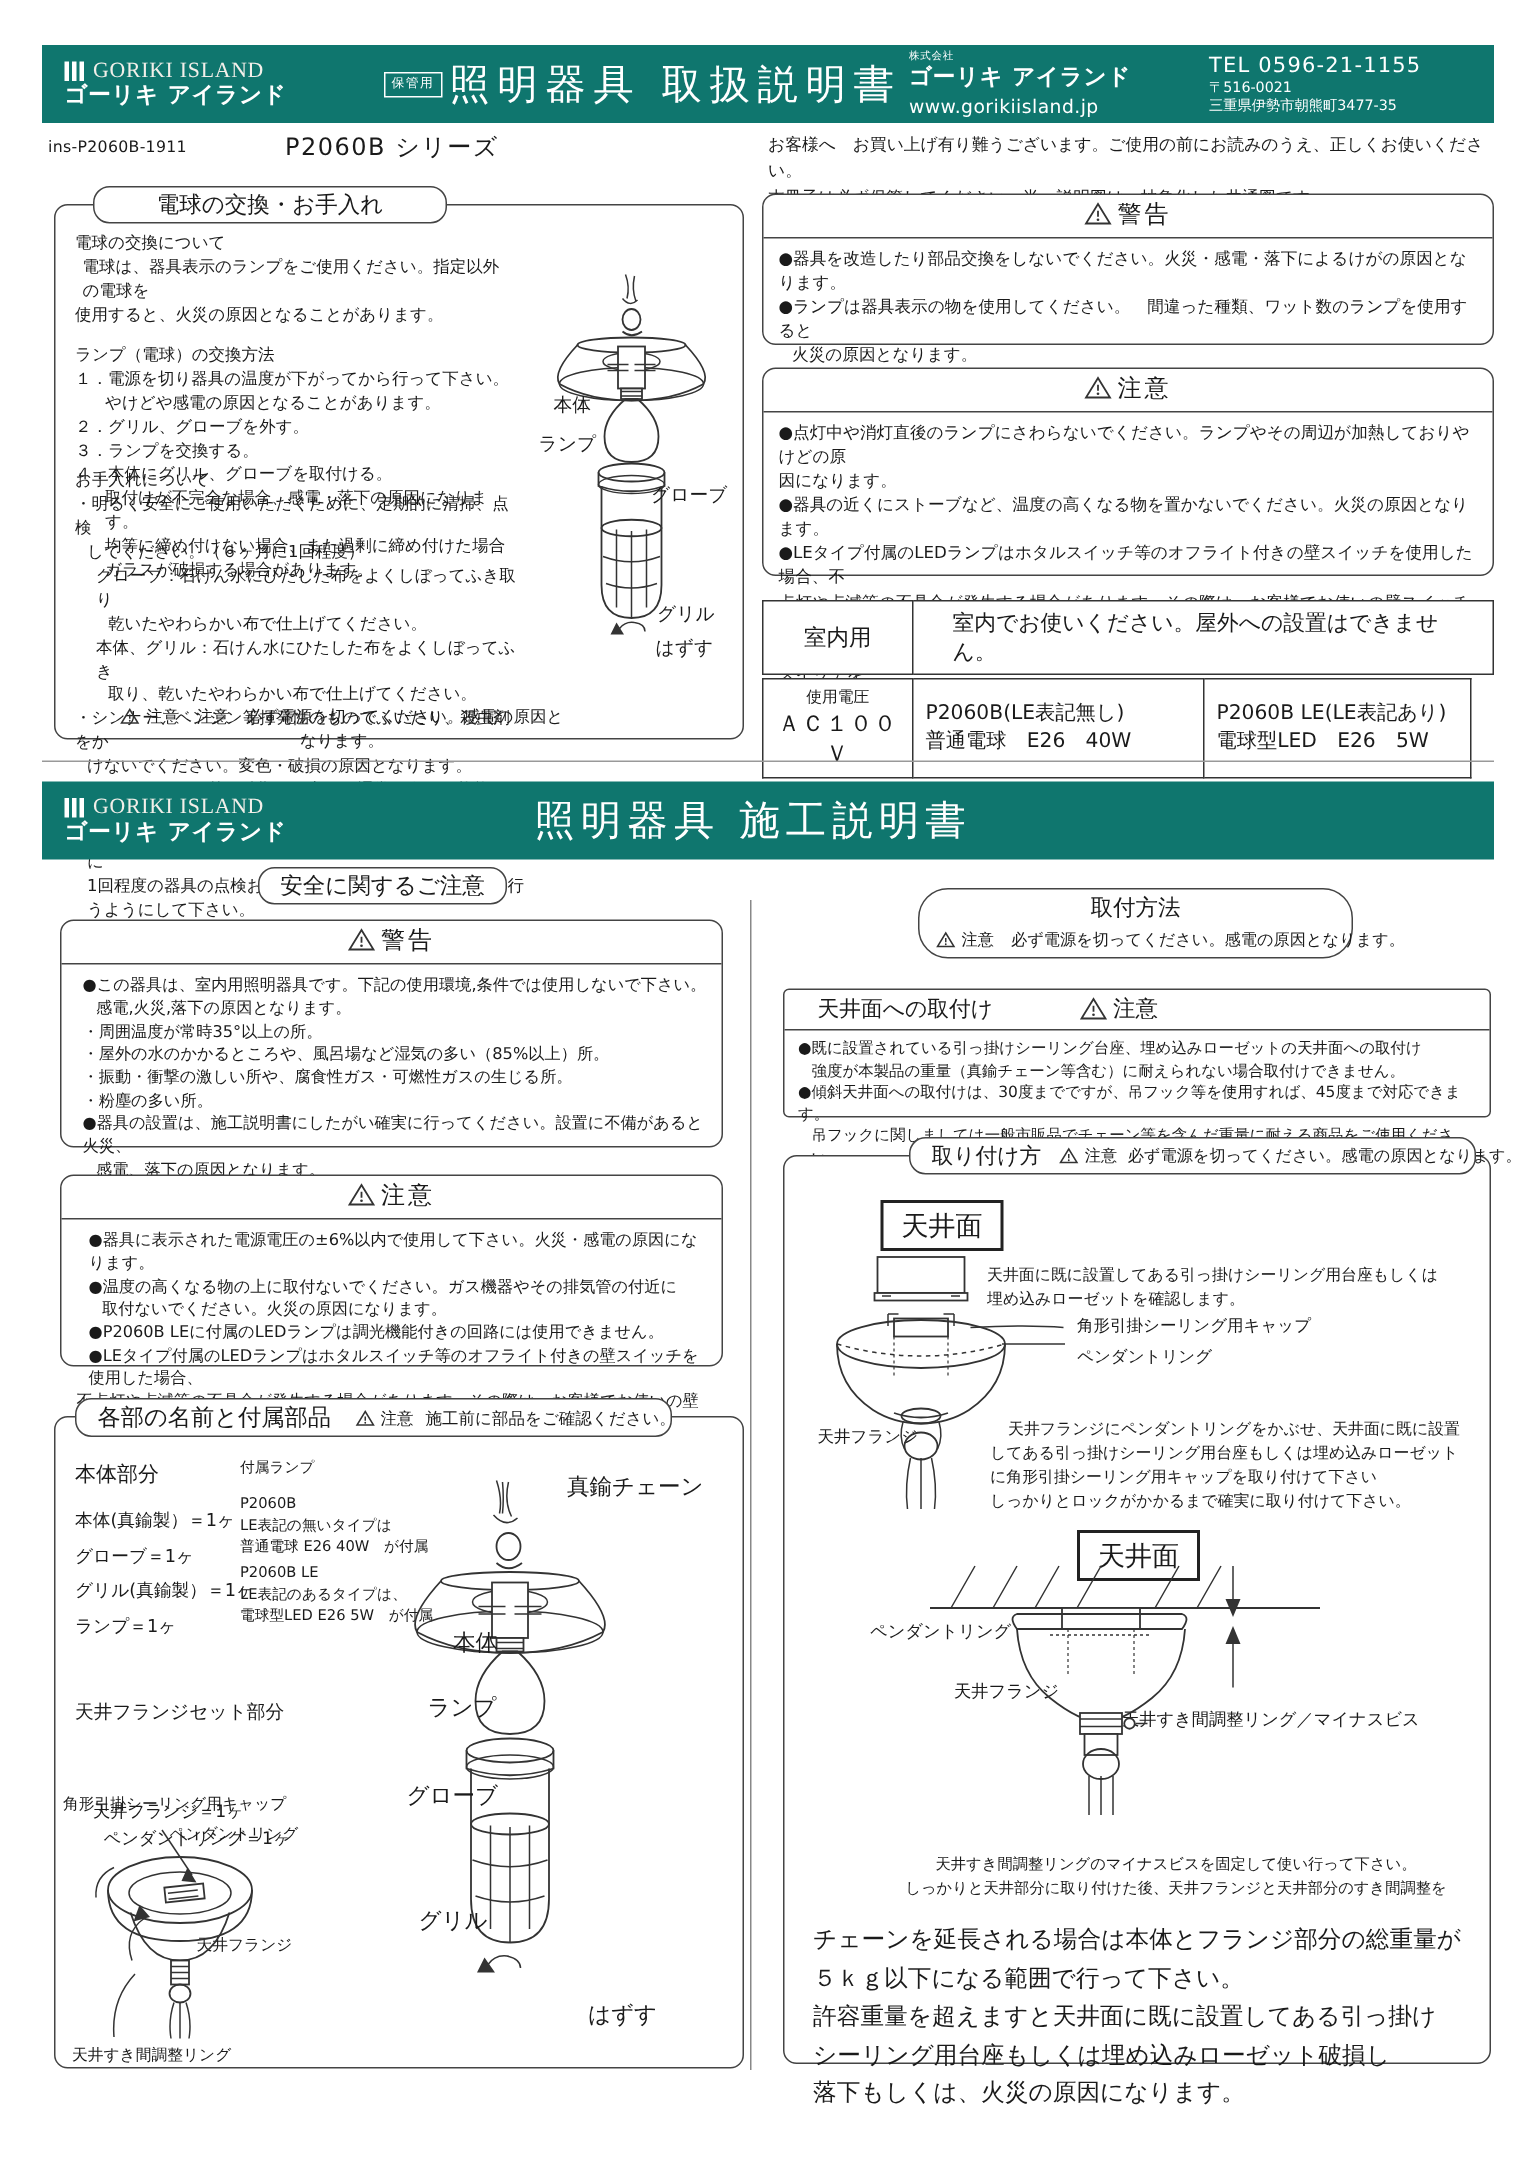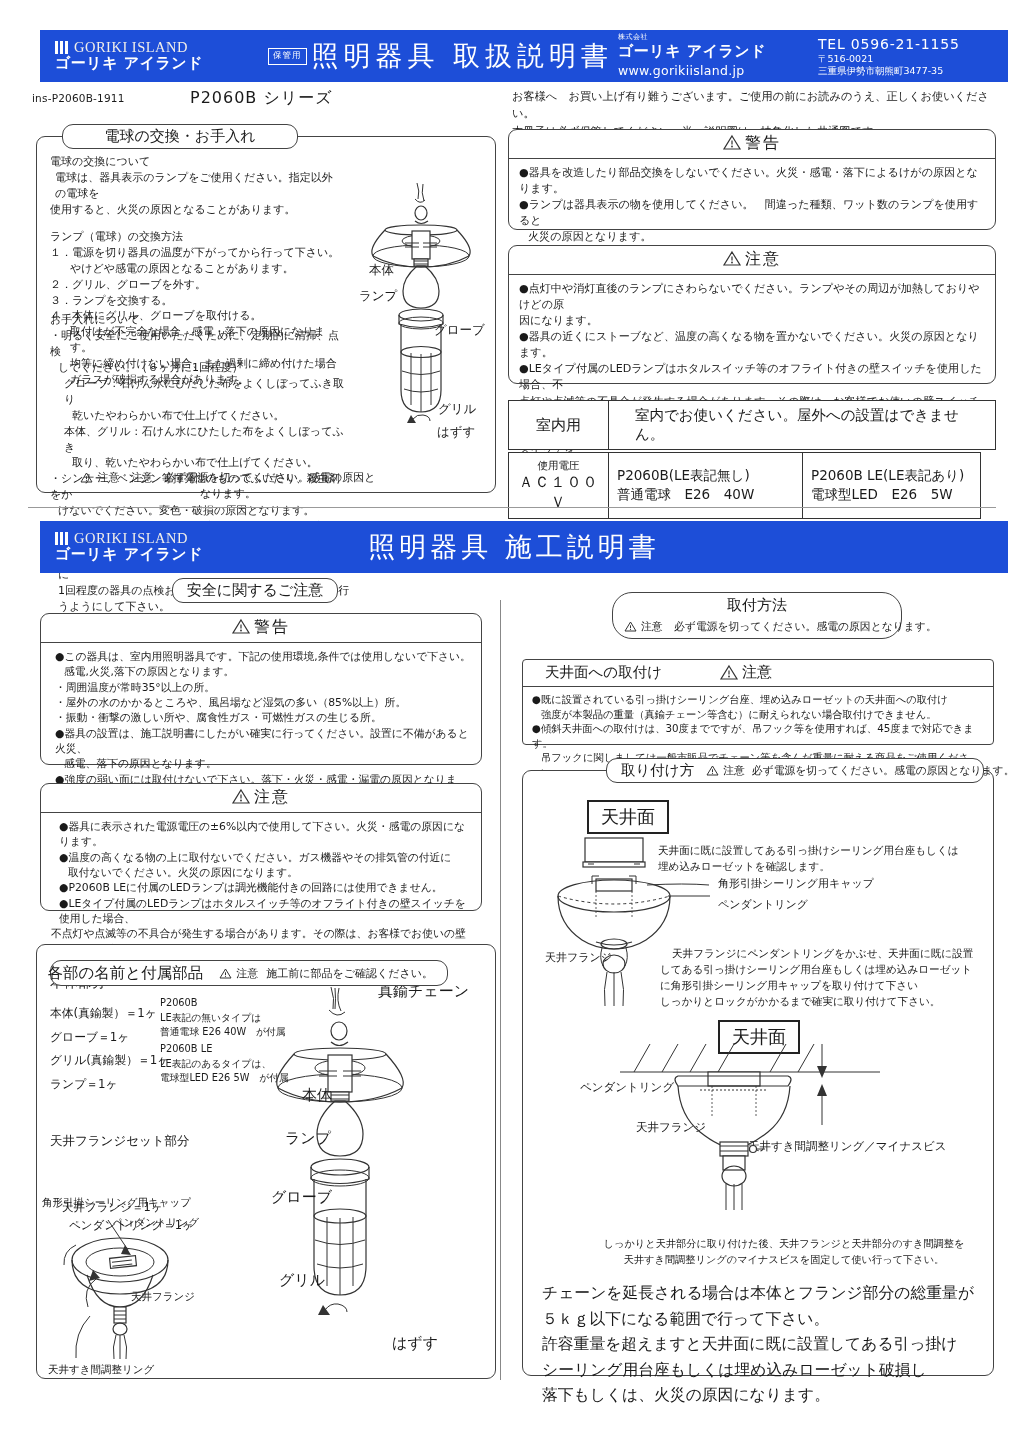--- a/index.html
+++ b/index.html
@@ -20,10 +20,10 @@
   
   .masthead {
     position: absolute;
-    left: 40px;
+    left: 28px;
     width: 968px;
     height: 52px;
-    background: #1d4ed8;
+    background: #0f766e;
     color: #ffffff;
     display: flex;
     align-items: center;

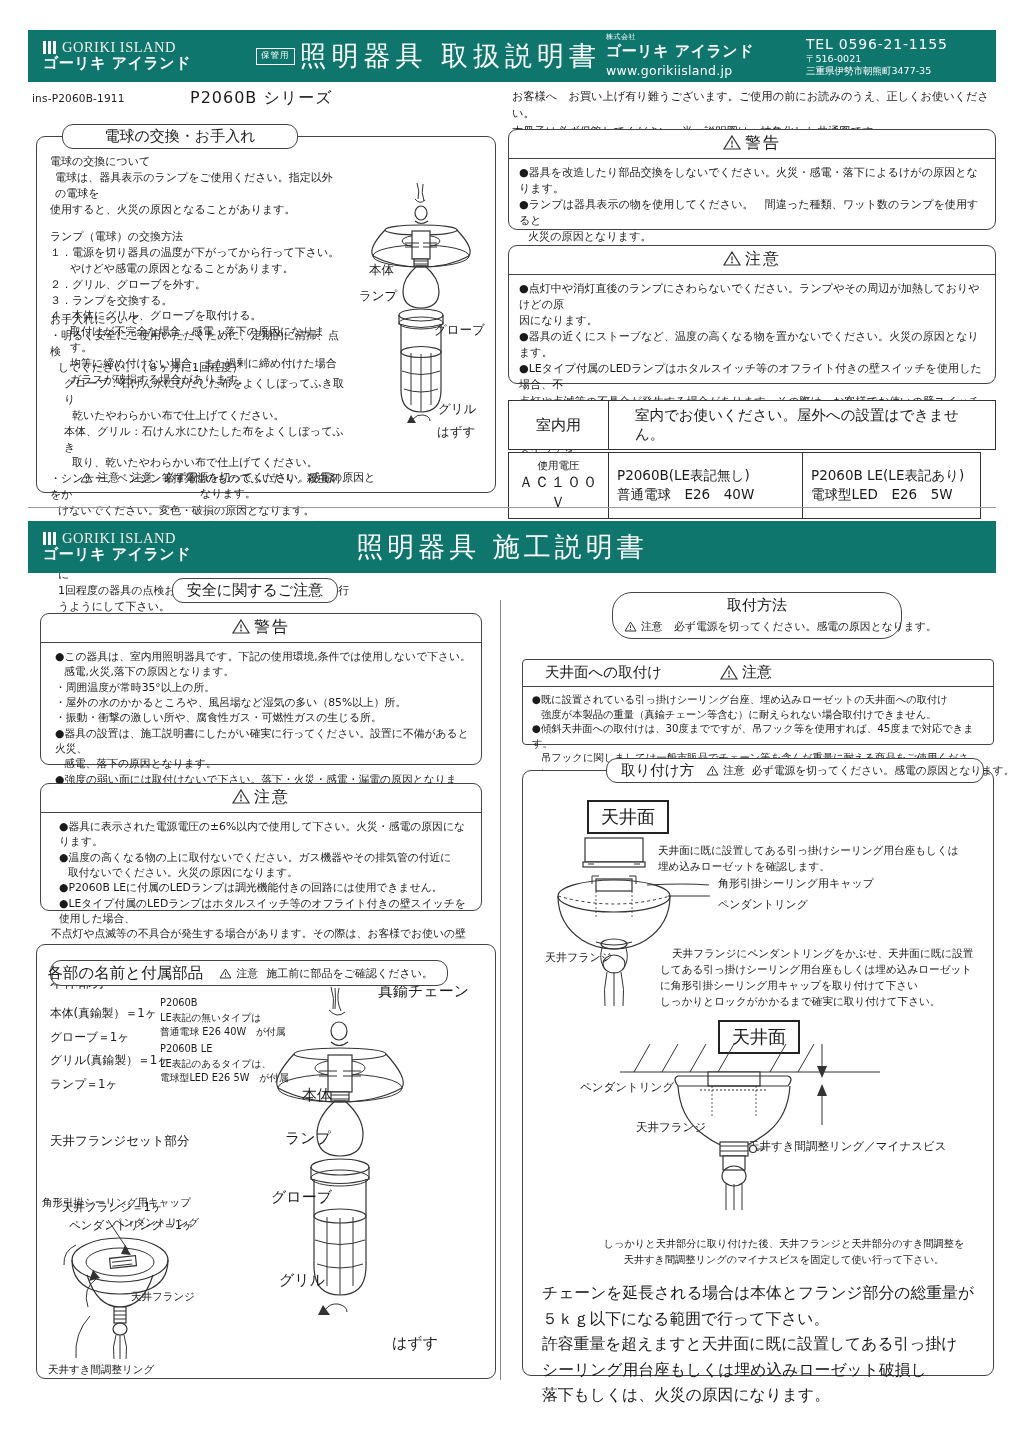--- a/index.html
+++ b/index.html
@@ -342,6 +342,7 @@
       <div>・周囲温度が常時35°以上の所。</div>
       <div>・屋外の水のかかるところや、風呂場など湿気の多い（85%以上）所。</div>
       <div>・振動・衝撃の激しい所や、腐食性ガス・可燃性ガスの生じる所。</div>
+      <div>・粉塵の多い所。</div>
       <div>●器具の設置は、施工説明書にしたがい確実に行ってください。設置に不備があると火災、</div>
       <div class="ind">感電、落下の原因となります。</div>
       <div>●強度の弱い面には取付けないで下さい。落下・火災・感電・漏電の原因となります。</div>

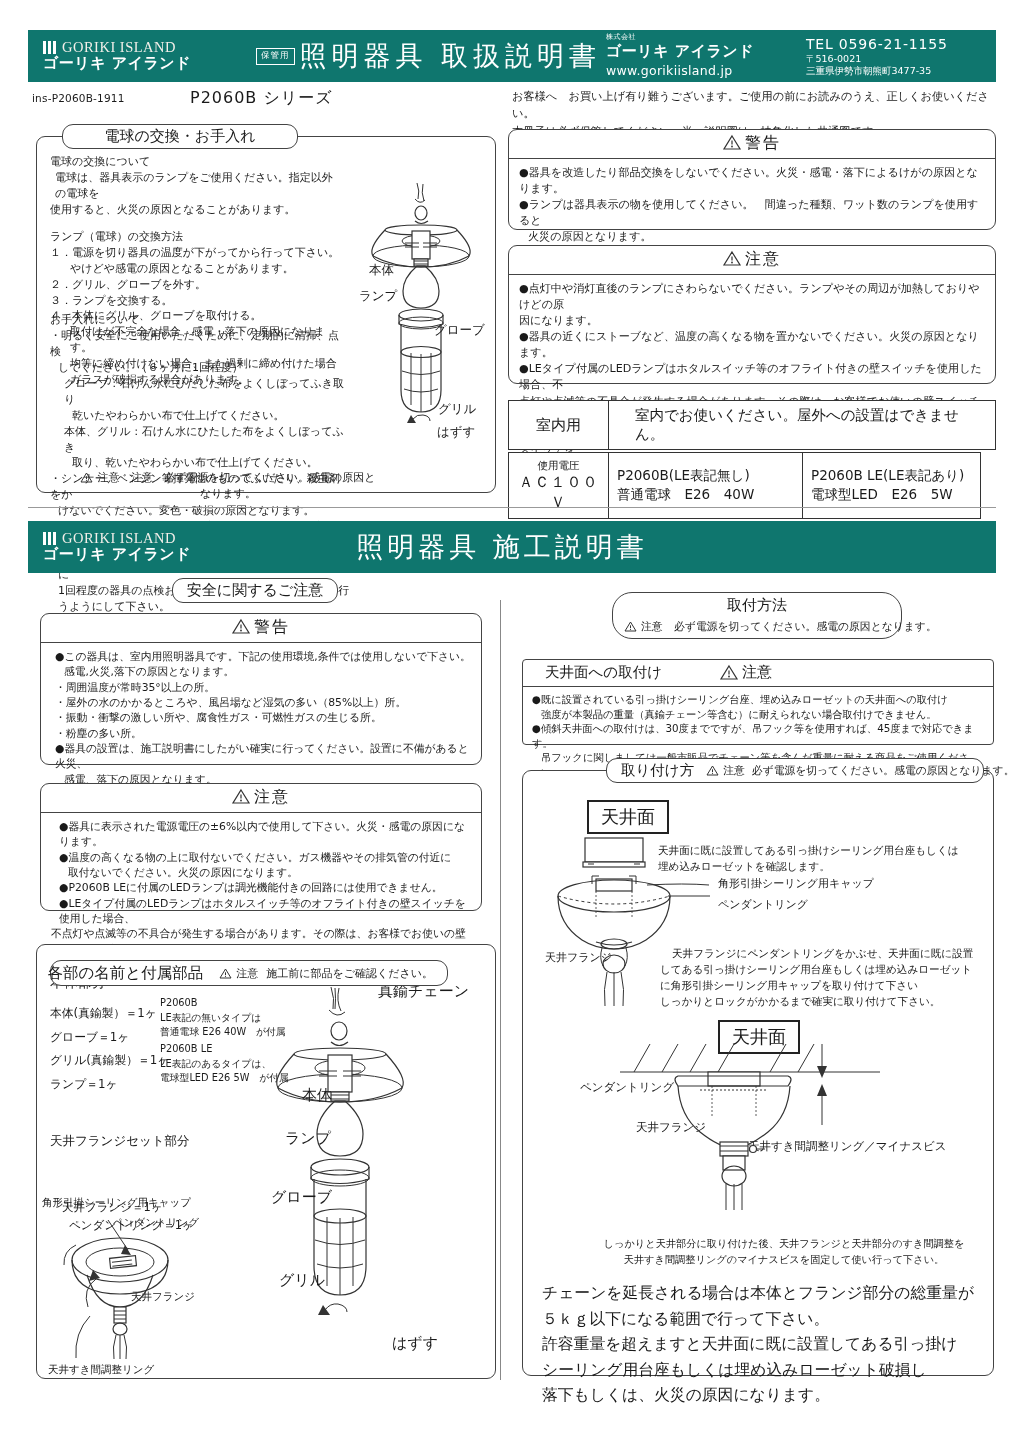--- a/index.html
+++ b/index.html
@@ -371,7 +371,7 @@
     </div>
   </div>
 
-  <div class="tab-label" style="left:50px; top:960px; width:398px; height:26px; justify-content:flex-end;">
+  <div class="tab-label" style="left:50px; top:932px; width:398px; height:26px; justify-content:flex-start;">
     <span style="font-size:15.5px">各部の名前と付属部品</span>
     <svg class="tri" style="margin-left:16px" width="13" height="11" viewBox="0 0 13 11">
       <path d="M6.5 1 L12 10 L1 10 Z" class="ln2"></path>

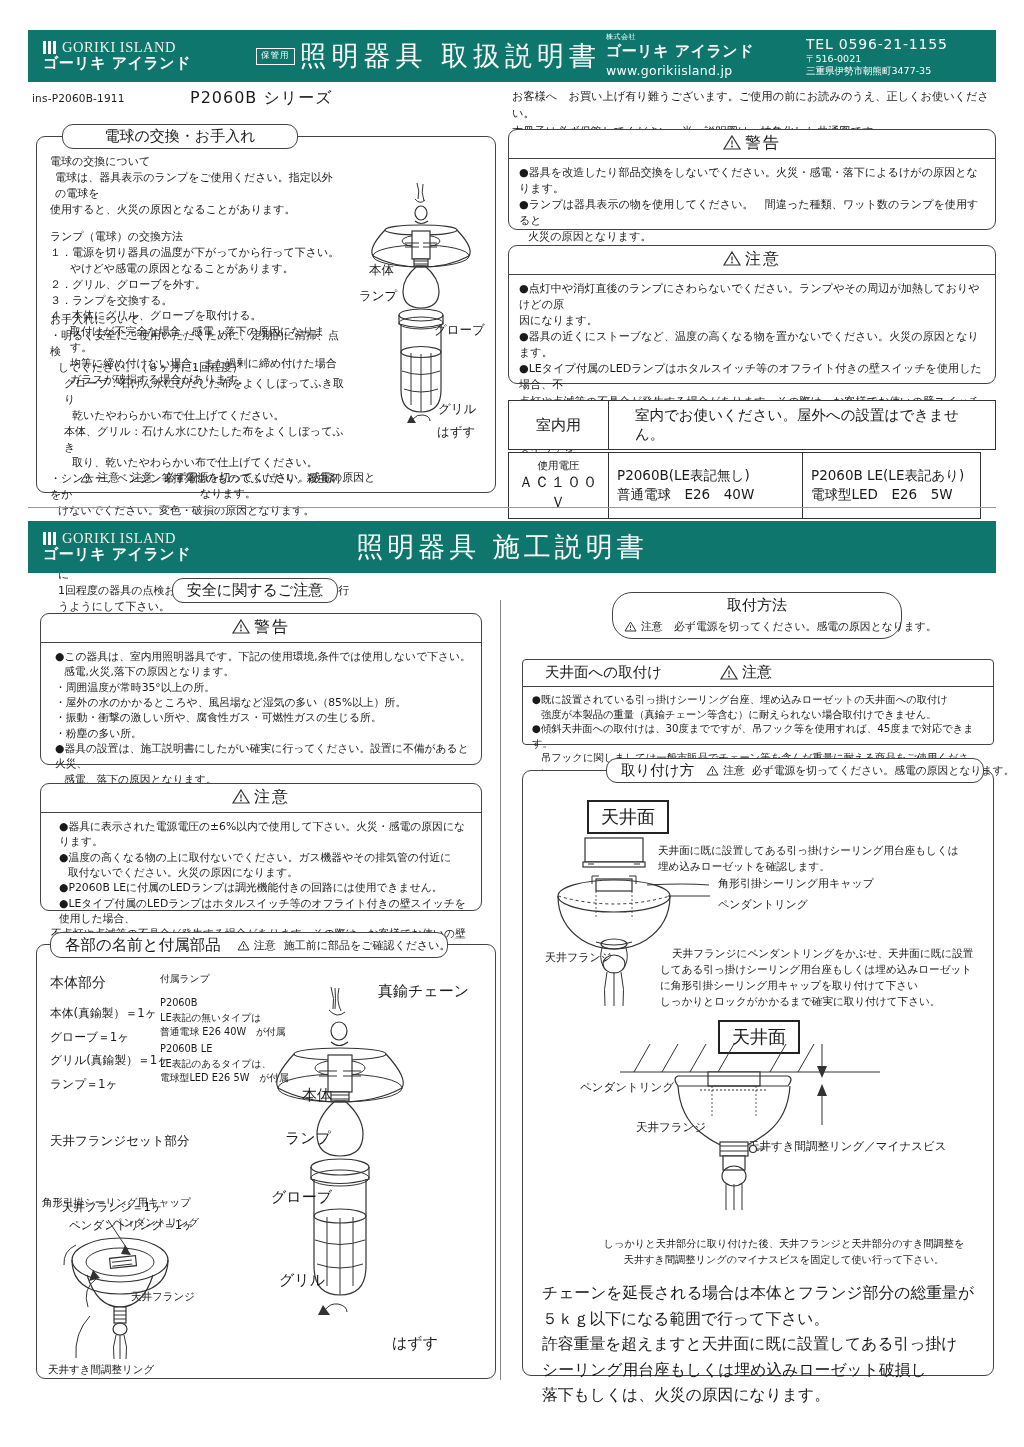--- a/index.html
+++ b/index.html
@@ -568,8 +568,8 @@
   </svg>
 
   <div class="cap" style="left:584px; top:1236px; font-size:10.2px; line-height:1.55; text-align:center; width:400px;">
+    <div>天井すき間調整リングのマイナスビスを固定して使い行って下さい。</div>
     <div>しっかりと天井部分に取り付けた後、天井フランジと天井部分のすき間調整を</div>
-    <div>天井すき間調整リングのマイナスビスを固定して使い行って下さい。</div>
   </div>
 
   <div class="cap" style="left:542px; top:1280px; font-size:15.8px; line-height:1.62;">

